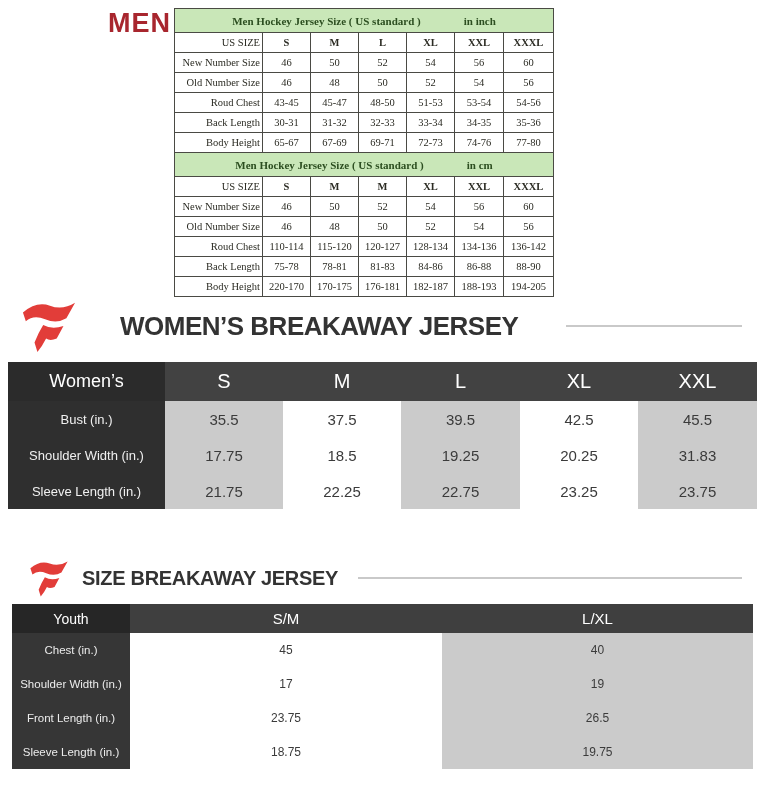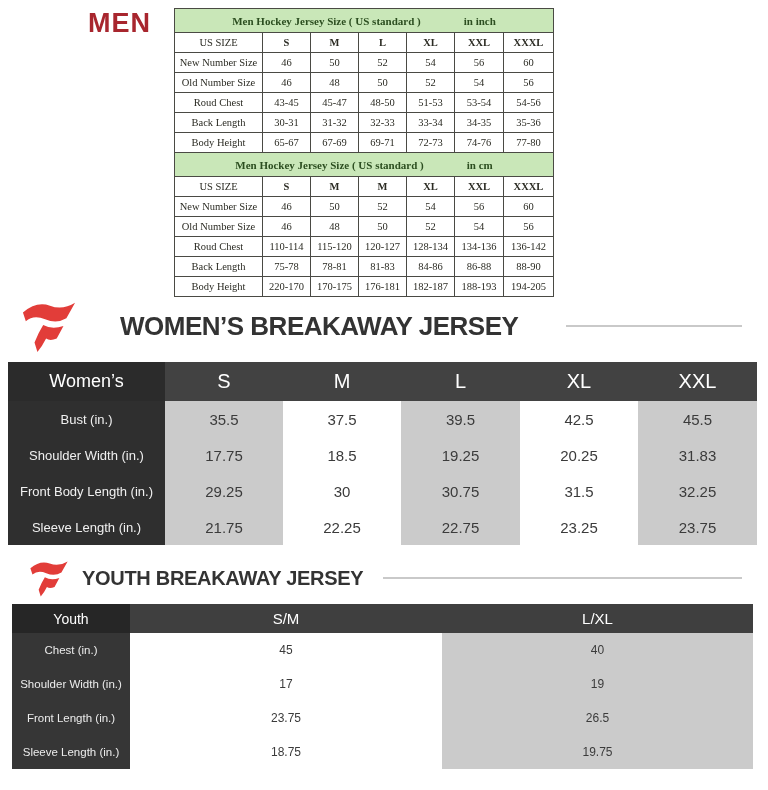--- a/index.html
+++ b/index.html
@@ -10,7 +10,7 @@
 
   
   .men-label{
-    position:absolute;left:88px;top:8px;
+    position:absolute;left:108px;top:8px;
     font-size:27px;font-weight:bold;letter-spacing:1px;color:#a8262e;
   }
   #men-table{

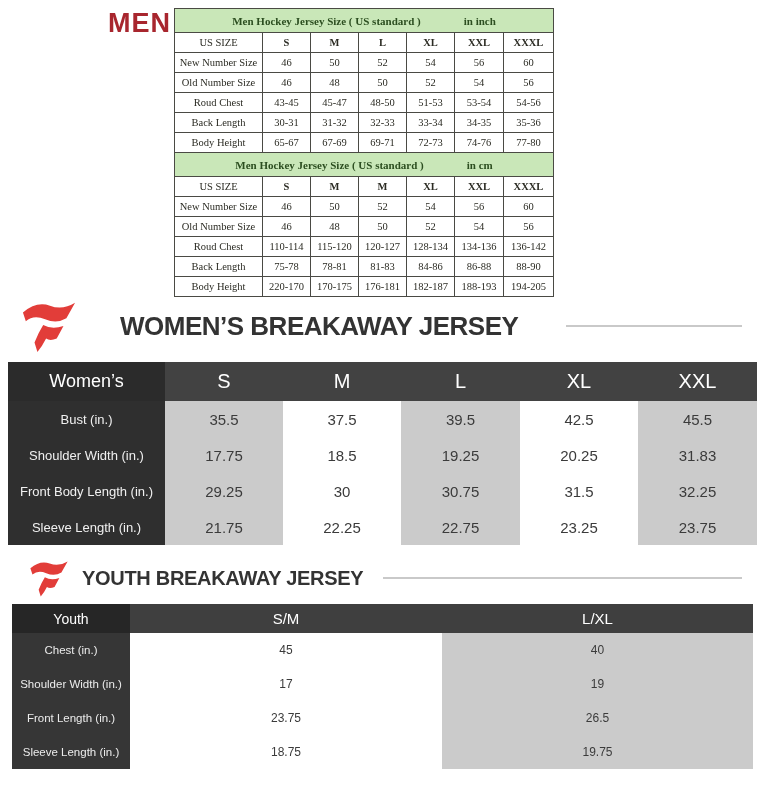--- a/index.html
+++ b/index.html
@@ -22,7 +22,7 @@
     border:1px solid #4a4a44;font-size:10.5px;height:19px;
     text-align:center;padding:0 2px;overflow:hidden;white-space:nowrap;
   }
-  #men-table td.row-label{text-align:center;}
+  #men-table td.row-label{text-align:right;}
   #men-table tr.green-row td{
     background:#c9e7b8;color:#2c4e20;font-weight:bold;font-size:11px;height:23px;
   }

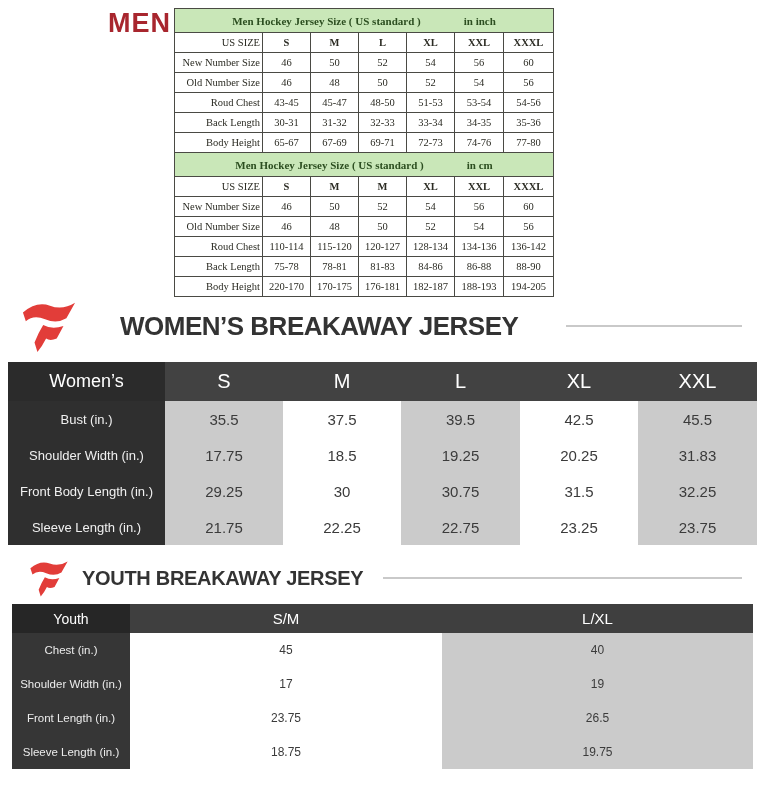--- a/index.html
+++ b/index.html
@@ -251,14 +251,6 @@
         <td class="val gray">31.83</td>
       </tr>
       <tr class="data">
-        <td class="dlabel">Front Body Length (in.)</td>
-        <td class="val gray">29.25</td>
-        <td class="val">30</td>
-        <td class="val gray">30.75</td>
-        <td class="val">31.5</td>
-        <td class="val gray">32.25</td>
-      </tr>
-      <tr class="data">
         <td class="dlabel">Sleeve Length (in.)</td>
         <td class="val gray">21.75</td>
         <td class="val">22.25</td>

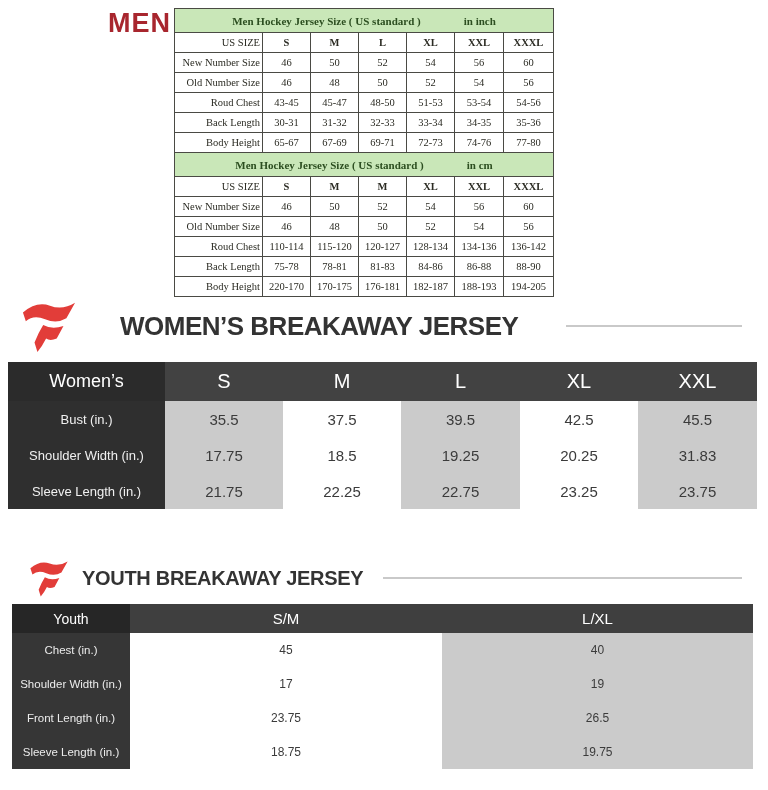--- a/index.html
+++ b/index.html
@@ -268,7 +268,7 @@
       <path d="M24 28 Q33 33 45 29 L38 42 Q31 45 27 42 Q23 50 18 56 L15 46 Q19 36 24 28 Z" fill="#e23d39"></path>
     </svg>
   </span>
-  <h2 class="section-title">YOUTH BREAKAWAY JERSEY</h2>
+  <h2 class="section-title">SIZE BREAKAWAY JERSEY</h2>
   <div class="rule"></div>
 </div>
 

